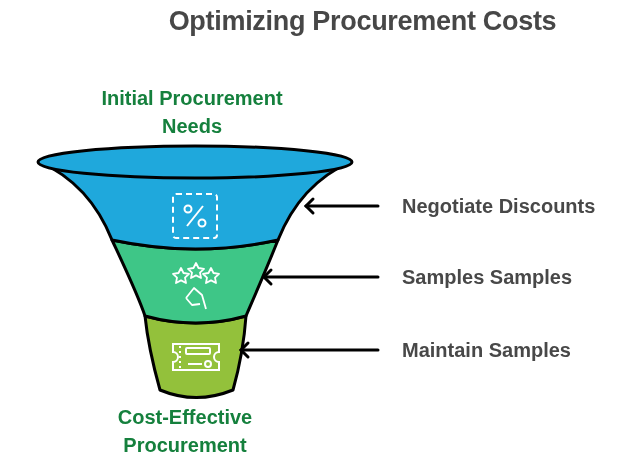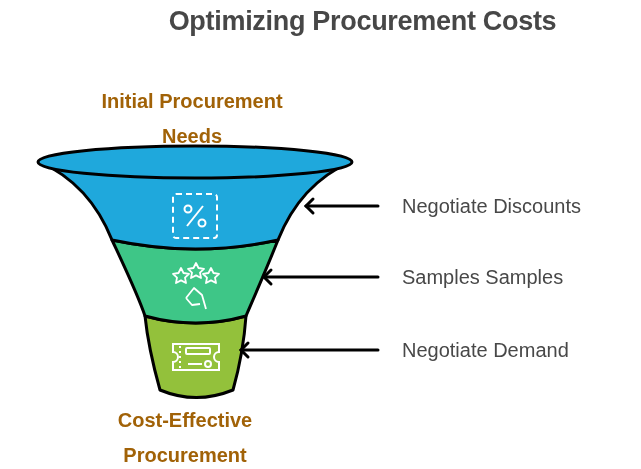--- a/index.html
+++ b/index.html
@@ -8,7 +8,7 @@
   .title { position: absolute; left: 0; width: 725px; top: 6px; text-align: center;
            font-size: 27px; font-weight: bold; color: #474747; letter-spacing: -0.3px; }
   .stage-label { position: absolute; text-align: center; font-size: 20px; font-weight: bold;
-                 color: #a16207; line-height: 35px; }
+                 color: #15803d; line-height: 28px; }
   .top-label { left: 72px; width: 240px; top: 84px; }
   .bottom-label { left: 65px; width: 240px; top: 403px; }
   .step-label { position: absolute; left: 402px; font-size: 20px; font-weight: normal; color: #484848; }

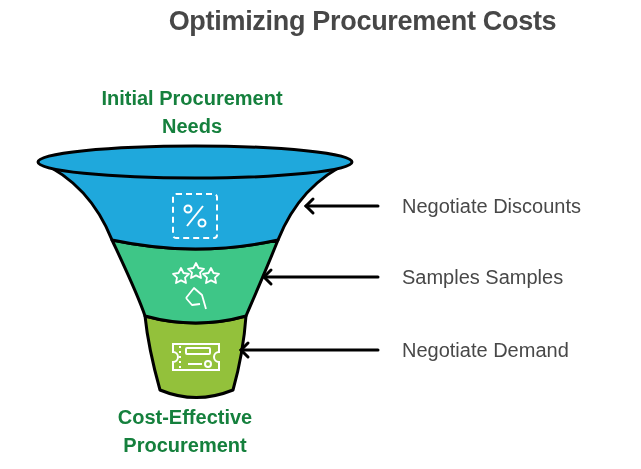--- a/index.html
+++ b/index.html
@@ -11,7 +11,7 @@
                  color: #15803d; line-height: 28px; }
   .top-label { left: 72px; width: 240px; top: 84px; }
   .bottom-label { left: 65px; width: 240px; top: 403px; }
-  .step-label { position: absolute; left: 402px; font-size: 20px; font-weight: normal; color: #484848; }
+  .step-label { position: absolute; left: 402px; font-size: 20px; font-weight: bold; color: #484848; }
   svg.funnel { position: absolute; left: 0; top: 0; }
 </style>
 </head>

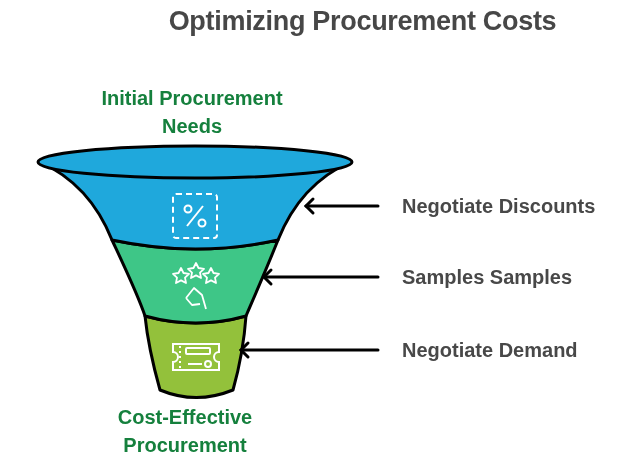--- a/index.html
+++ b/index.html
@@ -69,7 +69,7 @@
 
 <div class="step-label" style="top:195px">Negotiate Discounts</div>
 <div class="step-label" style="top:266px">Samples Samples</div>
-<div class="step-label" style="top:339px">Negotiate Demand</div>
+<div class="step-label" style="top:339px">Maintain Samples</div>
 
 <div class="stage-label bottom-label">Cost-Effective Procurement</div>
 

